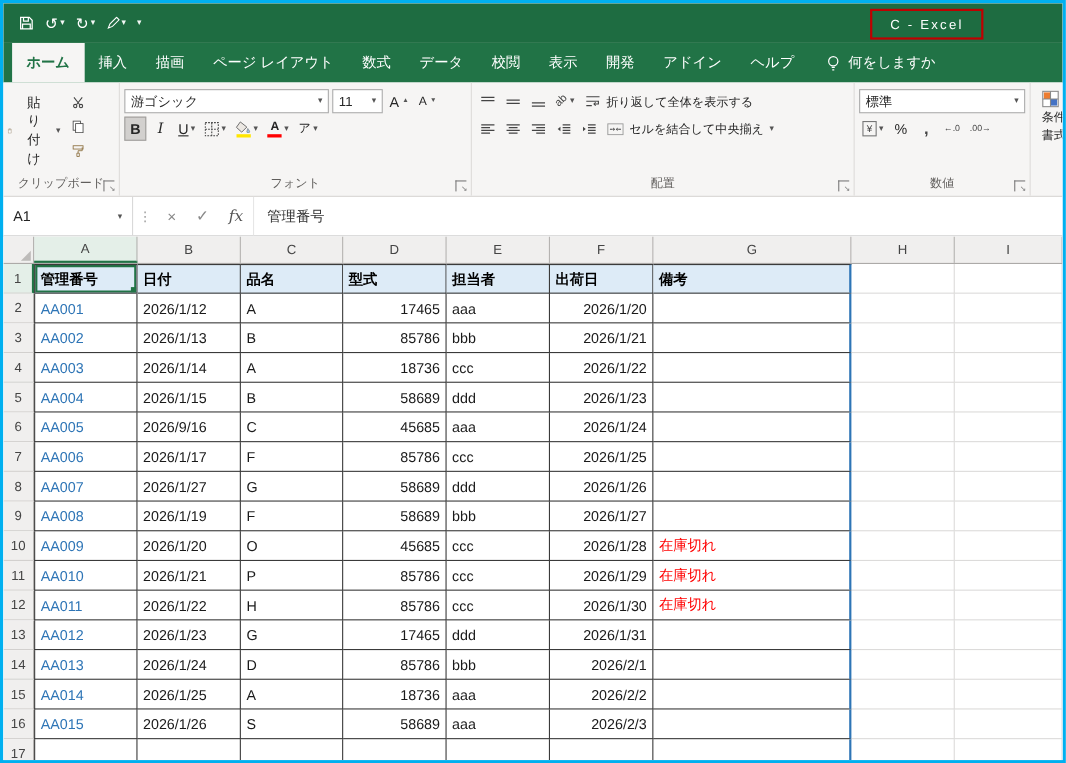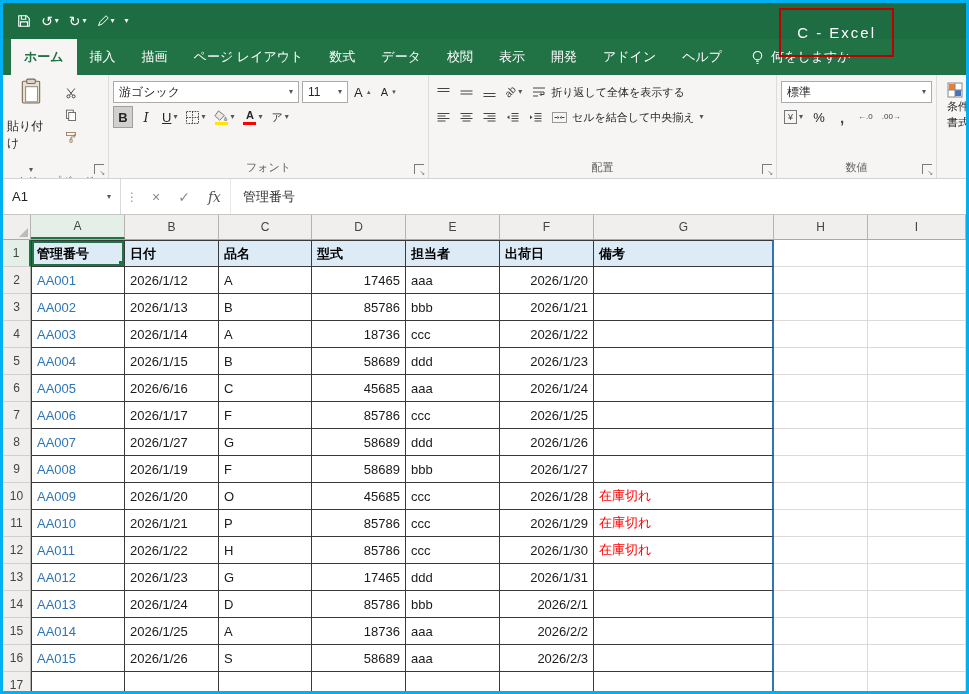--- a/index.html
+++ b/index.html
@@ -15,7 +15,7 @@
   .qat{display:flex;align-items:center;gap:10px;padding-left:14px;}
   .qat-btn{display:flex;align-items:center;gap:2px;font-size:14px;color:#fff;line-height:1;}
   .qcaret{font-size:8px;opacity:.95;}
-  .title-box{position:absolute;right:72px;top:5px;border:2px solid var(--annotation-red,#C00000);padding:14px 16px;font-size:15px;letter-spacing:2px;color:#fff;}
+  .title-box{position:absolute;right:72px;top:5px;border:2px solid var(--annotation-red,#C00000);padding:5px 16px;font-size:12px;letter-spacing:2px;color:#fff;}
 
   
   .tabrow{height:36px;background:var(--ribbon-green,#217346);display:flex;align-items:stretch;padding-left:8px;color:#fff;font-size:13px;overflow:hidden;}

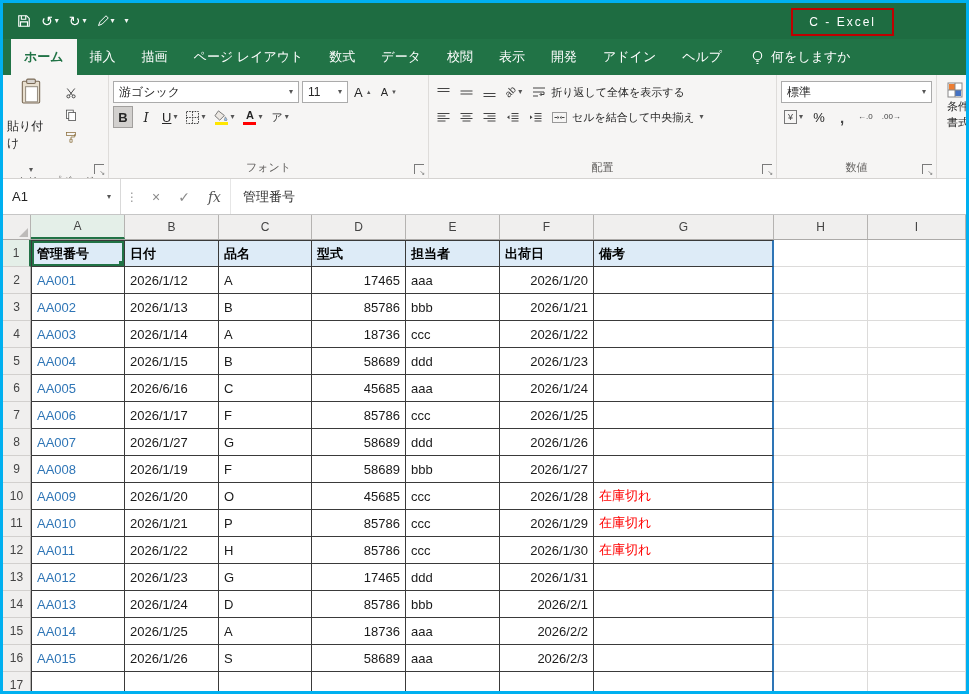--- a/index.html
+++ b/index.html
@@ -35,7 +35,7 @@
   .g-alignment{width:348px;}
   .g-number{width:160px;}
   .g-styles{flex:1;min-width:0;overflow:hidden;border-right:none;}
-  .paste-btn{width:48px;display:flex;flex-direction:column;align-items:center;justify-content:center;gap:14px;font-size:12px;color:#262626;}
+  .paste-btn{width:48px;display:flex;flex-direction:row;align-items:center;justify-content:center;gap:14px;font-size:12px;color:#262626;}
   .mini-col{display:flex;flex-direction:column;gap:8px;padding:8px 0 0 10px;}
   .mini-btn{width:18px;height:14px;display:flex;align-items:center;}
   .colstack{display:flex;flex-direction:column;width:100%;}

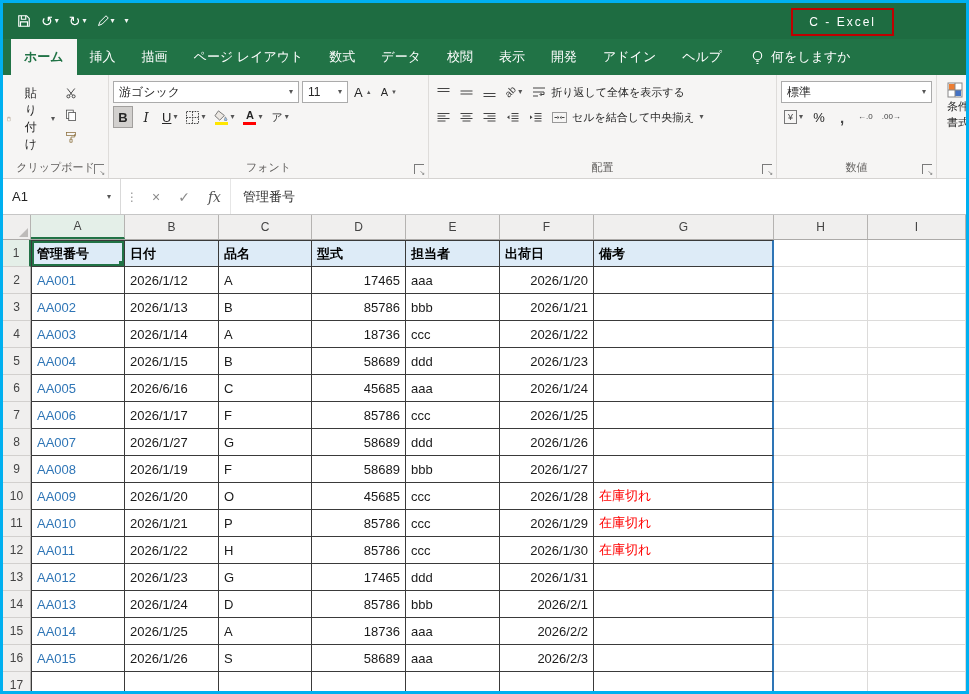--- a/index.html
+++ b/index.html
@@ -472,7 +472,7 @@
         <div class="grid-row">
           <div class="gut">6</div>
           <div class="cell wA tbl left-edge link">AA005</div>
-          <div class="cell wB tbl">2026/6/16</div>
+          <div class="cell wB tbl">2026/9/16</div>
           <div class="cell wC tbl">C</div>
           <div class="cell wD tbl al-right">45685</div>
           <div class="cell wE tbl">aaa</div>

